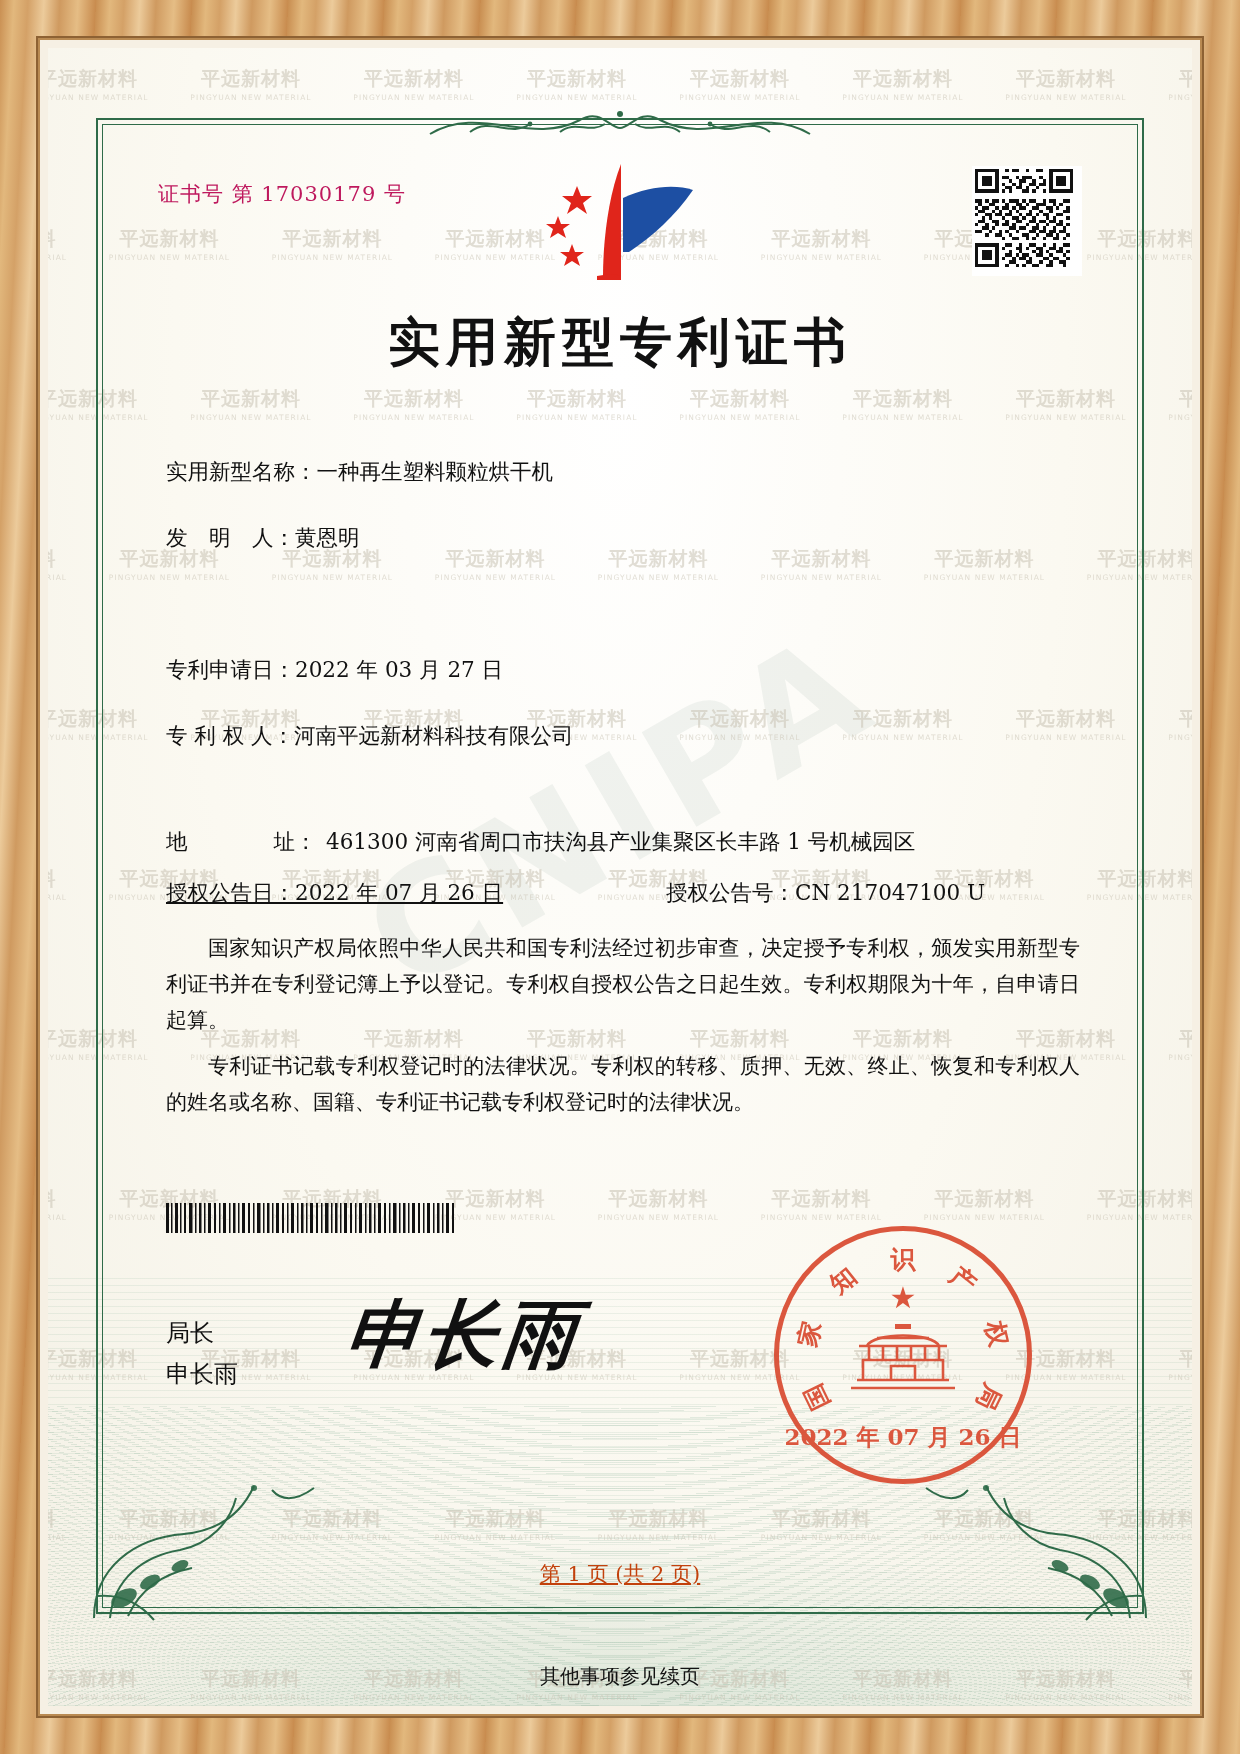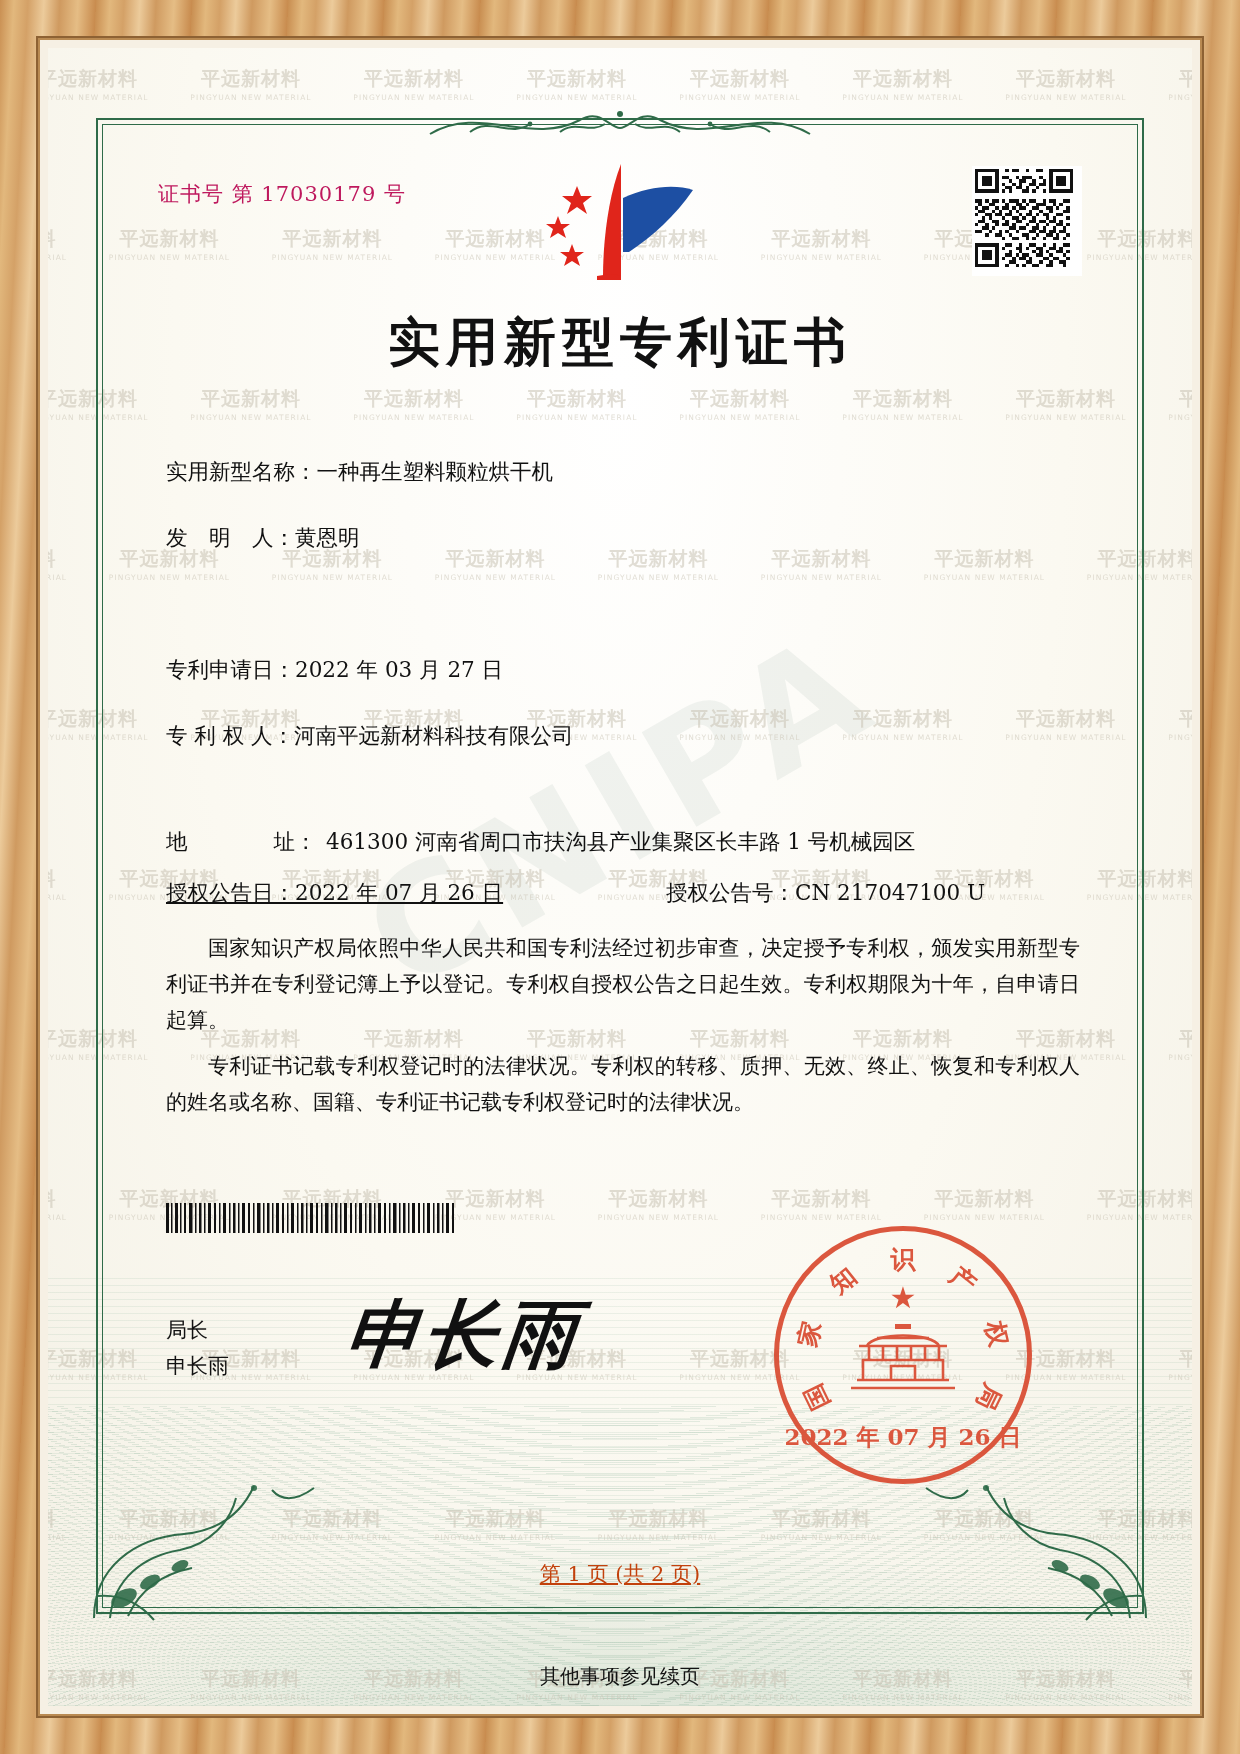--- a/index.html
+++ b/index.html
@@ -127,7 +127,7 @@
   #barcode{position:absolute;left:70px;top:1085px;height:30px;width:330px;}
 
   
-  #sig-label{position:absolute;left:70px;top:1195px;font-size:21px;line-height:1.7;color:#111;}
+  #sig-label{position:absolute;left:70px;top:1195px;font-size:24px;line-height:1.7;color:#111;}
   #sig-script{
     position:absolute;left:250px;top:1168px;
     font-size:74px;color:#111;

